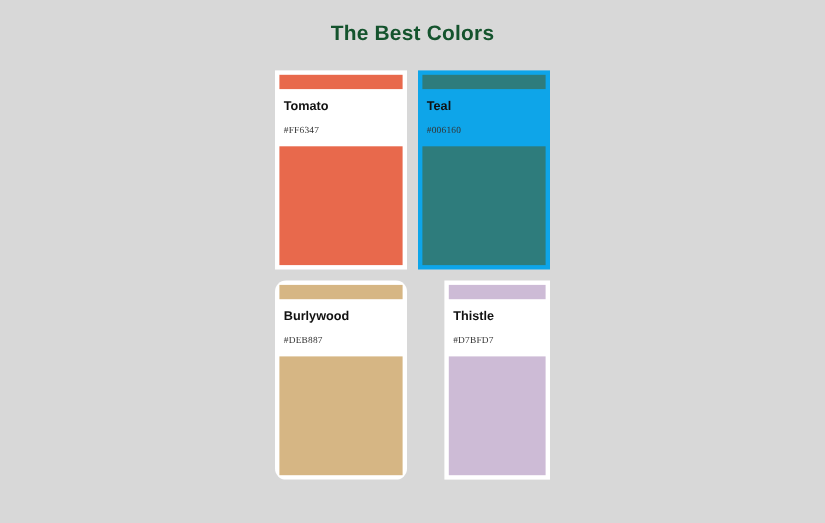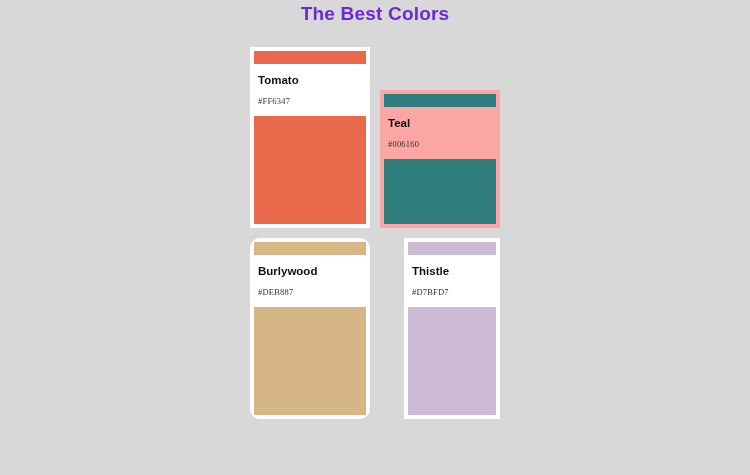--- a/index.html
+++ b/index.html
@@ -25,10 +25,10 @@
     text-align: center;
     font-size: 19px;
     font-weight: bold;
-    color: #6d28d9;
+    color: #14532d;
     letter-spacing: 0.2px;
     margin: 0;
-    padding-top: 3px;
+    padding-top: 20px;
     line-height: 22px;
   }
 

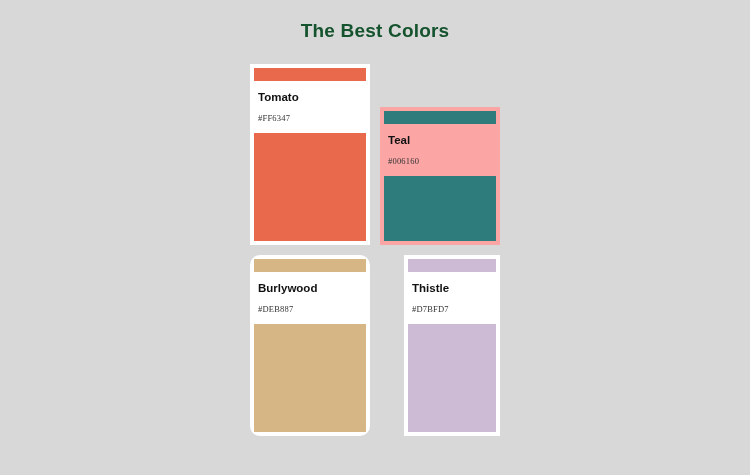--- a/index.html
+++ b/index.html
@@ -107,7 +107,7 @@
       <div class="card-swatch" style="background-color: rgb(232, 105, 76);"></div>
     </div>
 
-    <div class="color-card" style="background-color: #fca5a5; margin-top: 43px;">
+    <div class="color-card" style="background-color: #0ea5e9;">
       <div class="card-top-bar" style="background-color: rgb(46, 124, 124);"></div>
       <div class="card-info">
         <p class="color-name">Teal</p>

